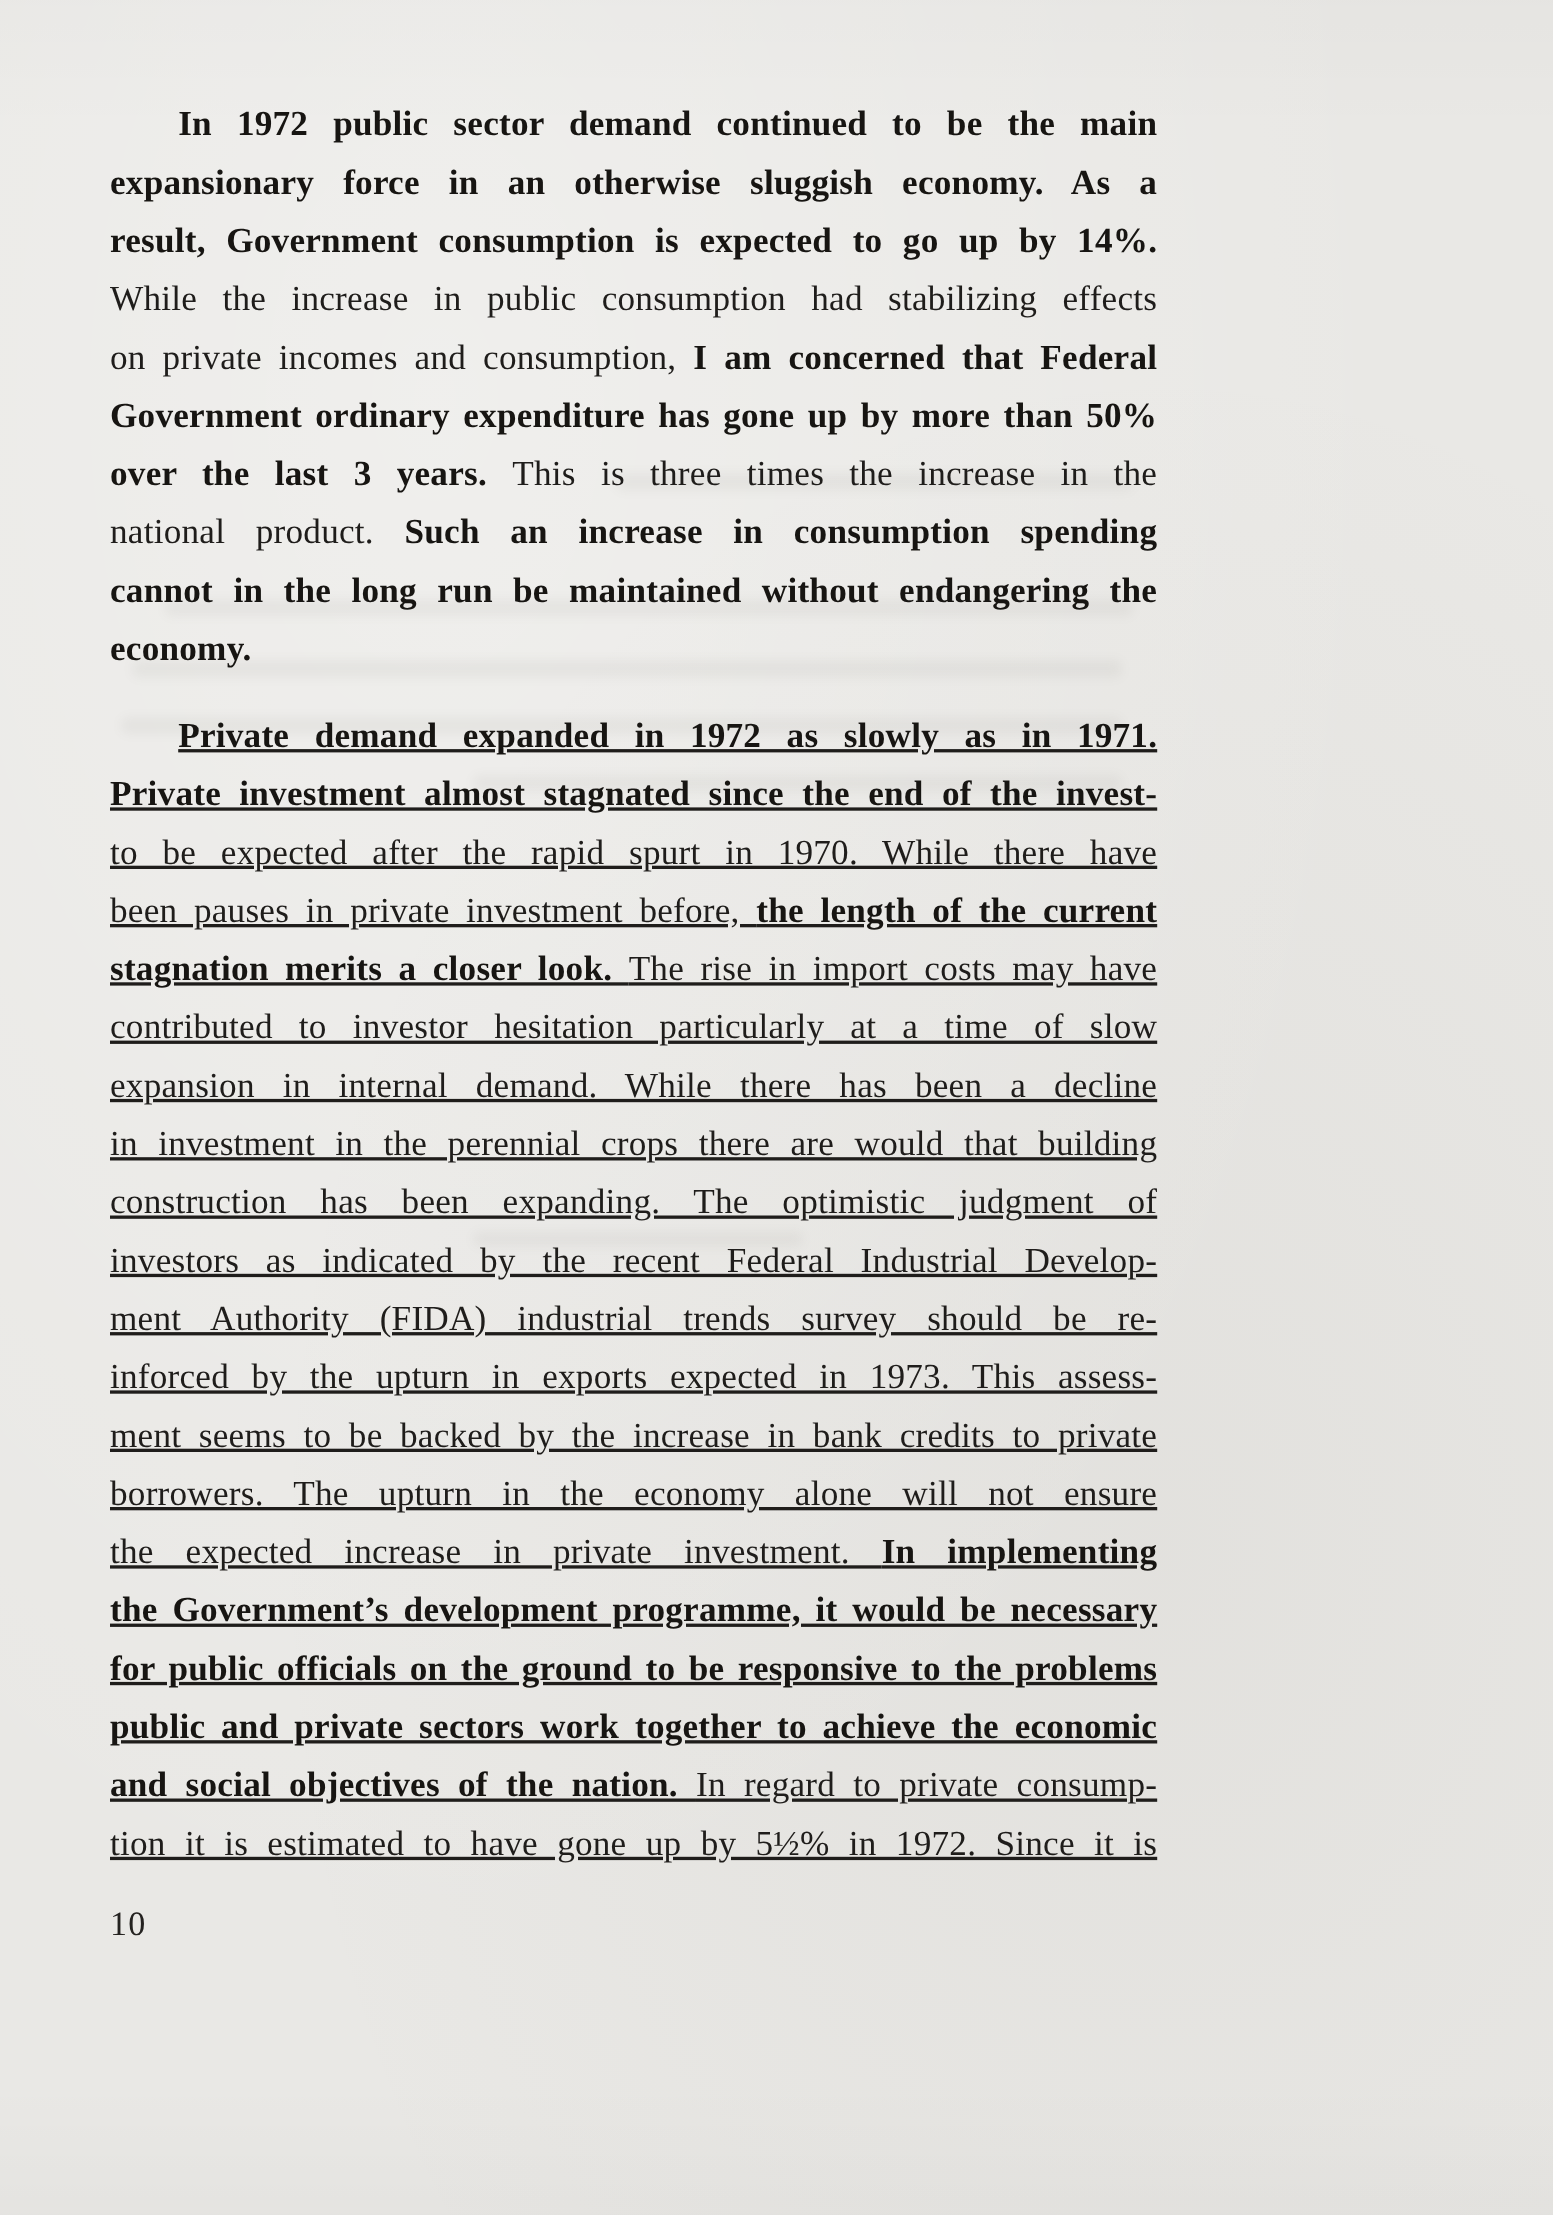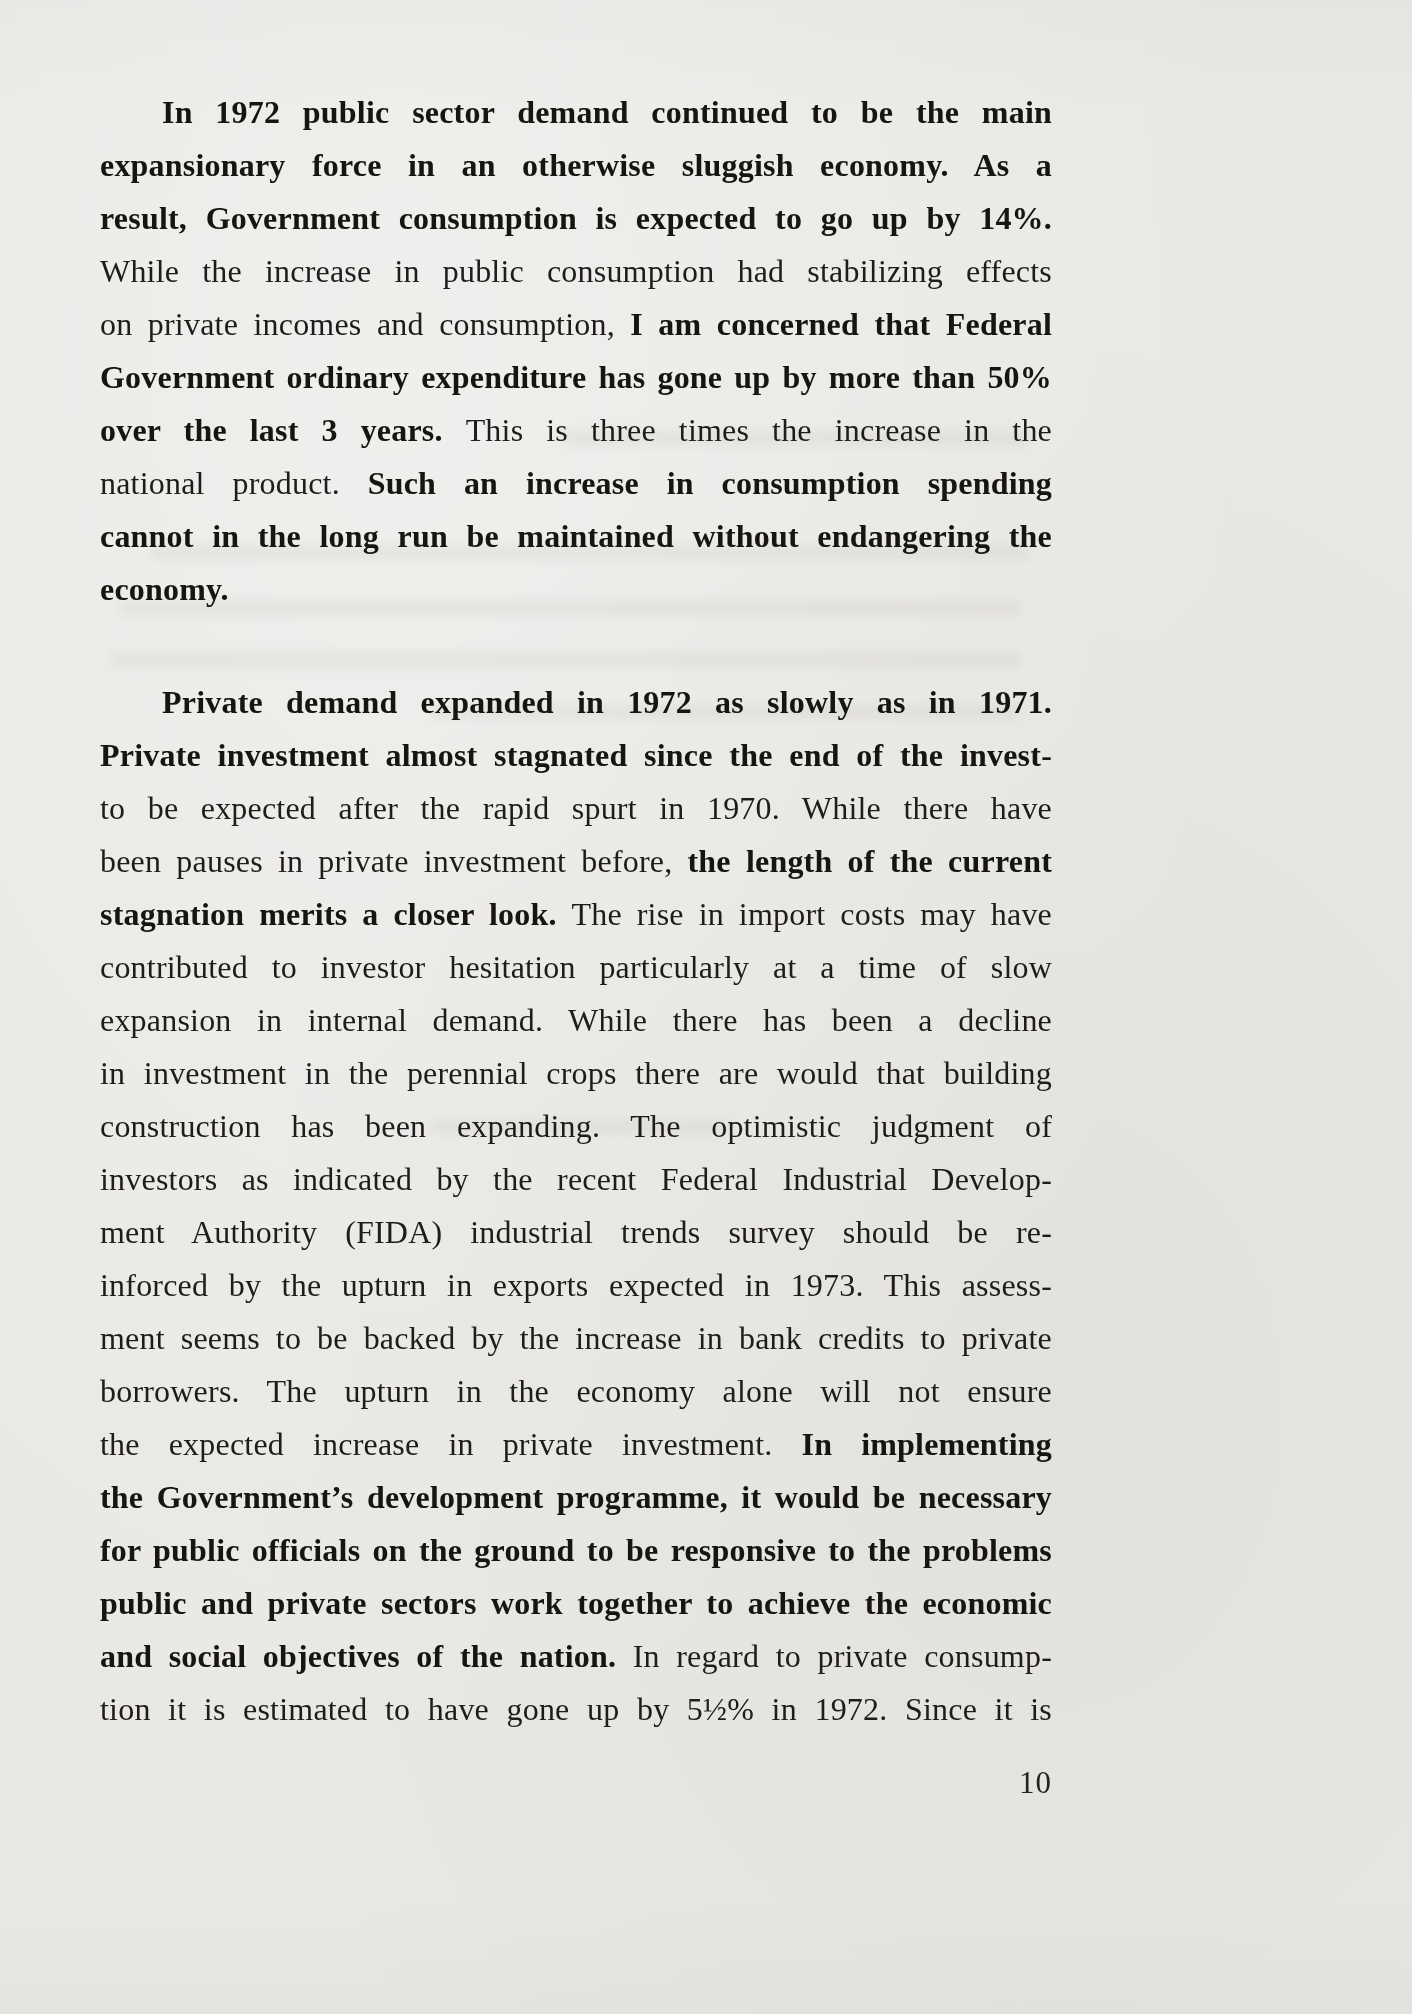--- a/index.html
+++ b/index.html
@@ -28,7 +28,7 @@
     width: 952px;
   }
   .paragraph { margin: 0; }
-  .paragraph + .paragraph { margin-top: 60px; }
+  .paragraph + .paragraph { margin-top: 26px; text-decoration: underline; }
   .line {
     font-size: 32px;
     line-height: 53px;

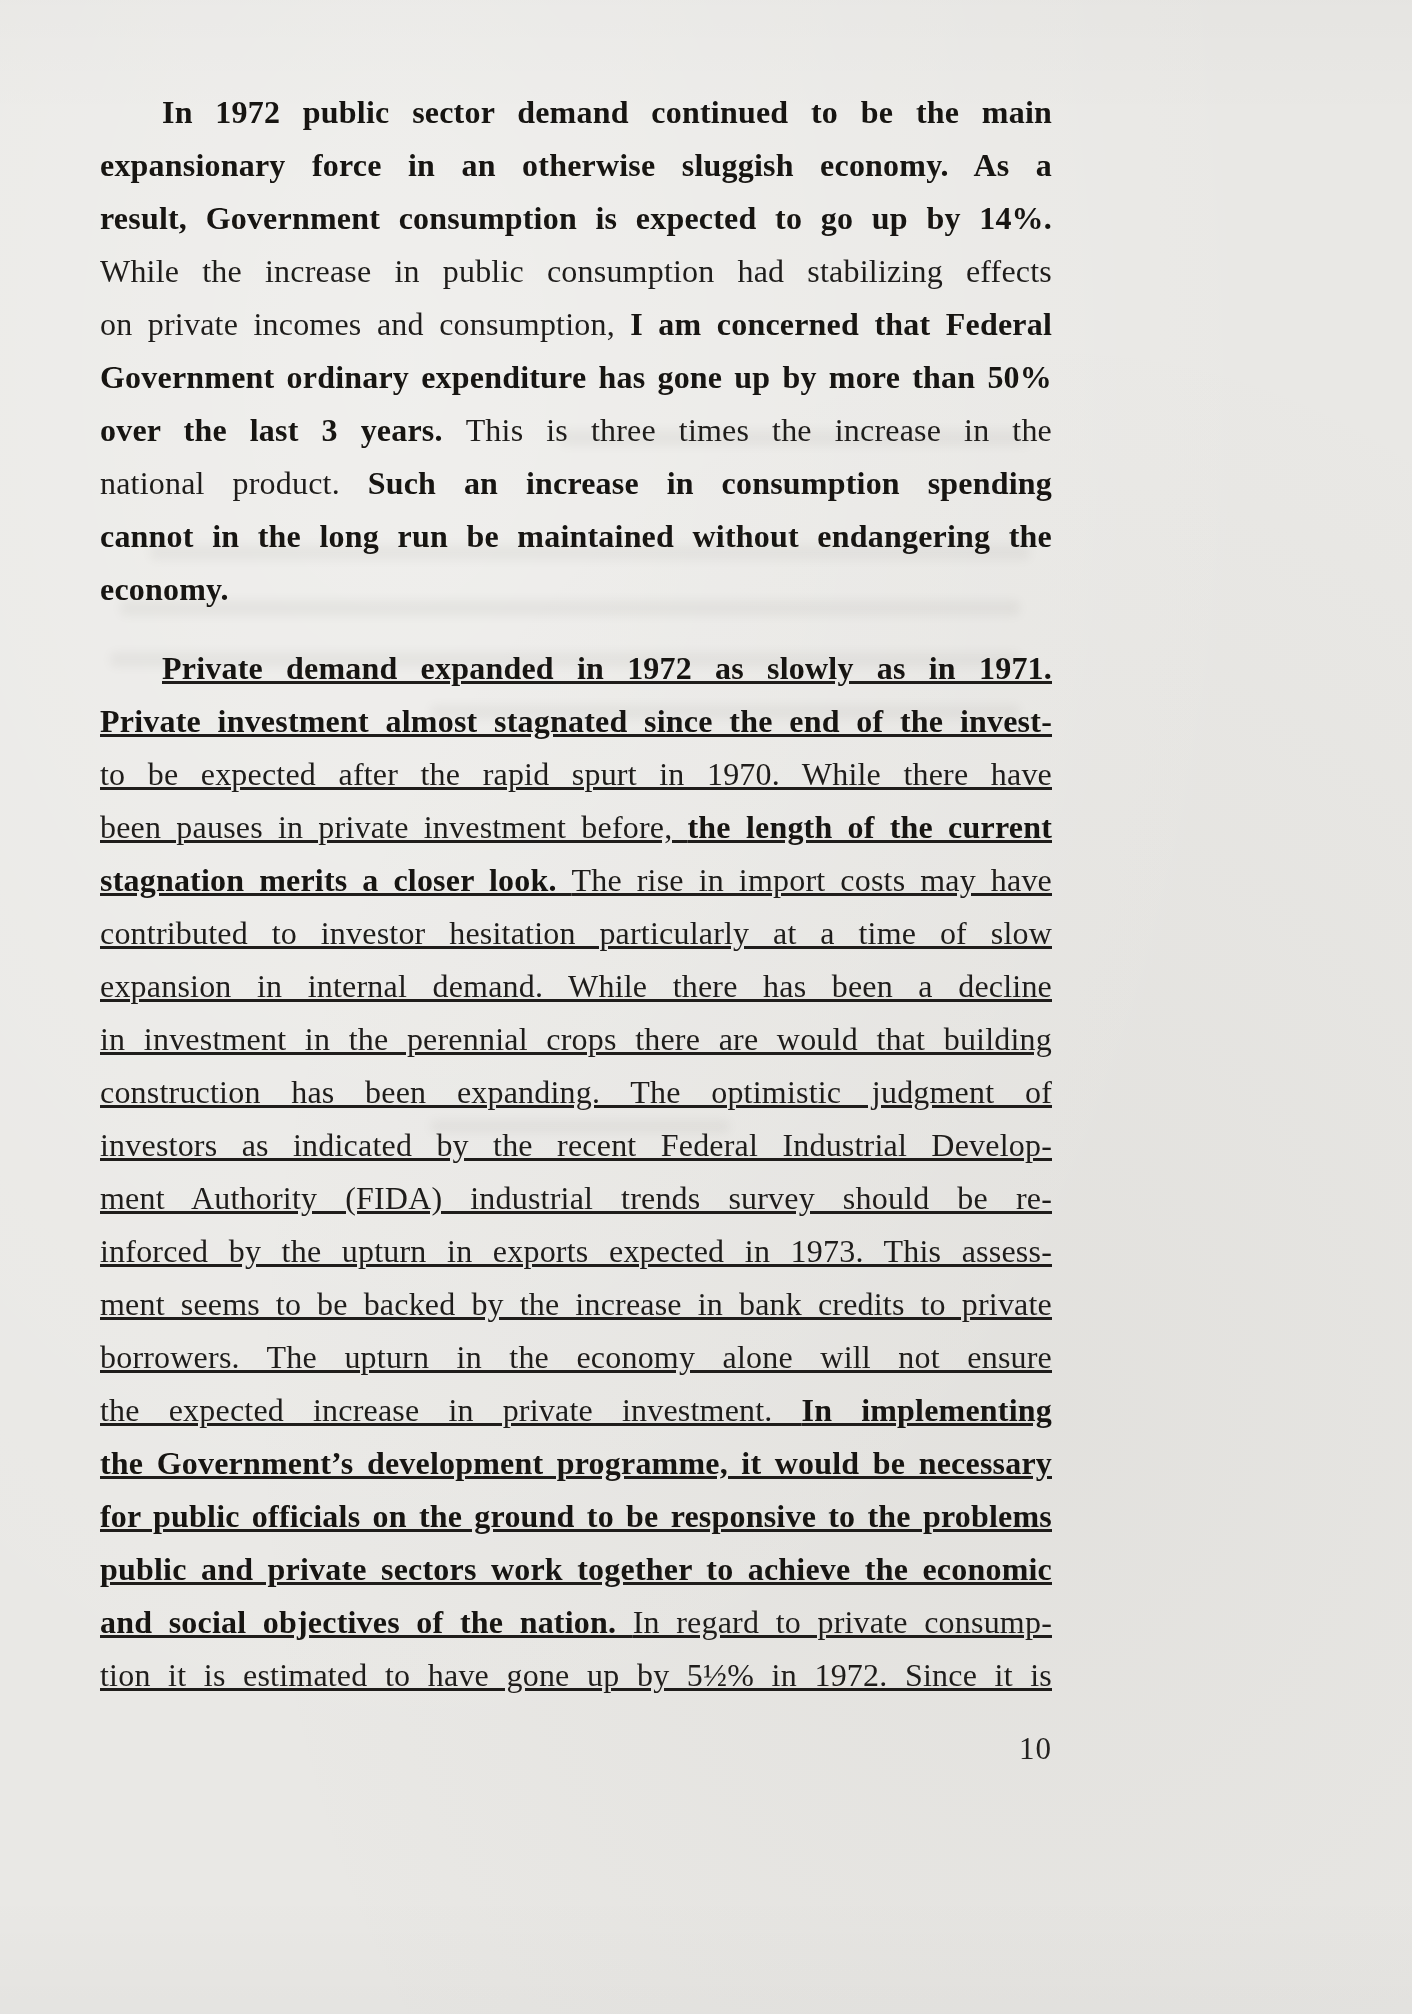--- a/index.html
+++ b/index.html
@@ -46,7 +46,7 @@
   .seg.bold { font-weight: 700; color: #171512; }
   .page-number {
     margin-top: 26px;
-    text-align: right;
+    text-align: left;
     font-size: 31px;
     line-height: 42px;
     letter-spacing: 1px;

